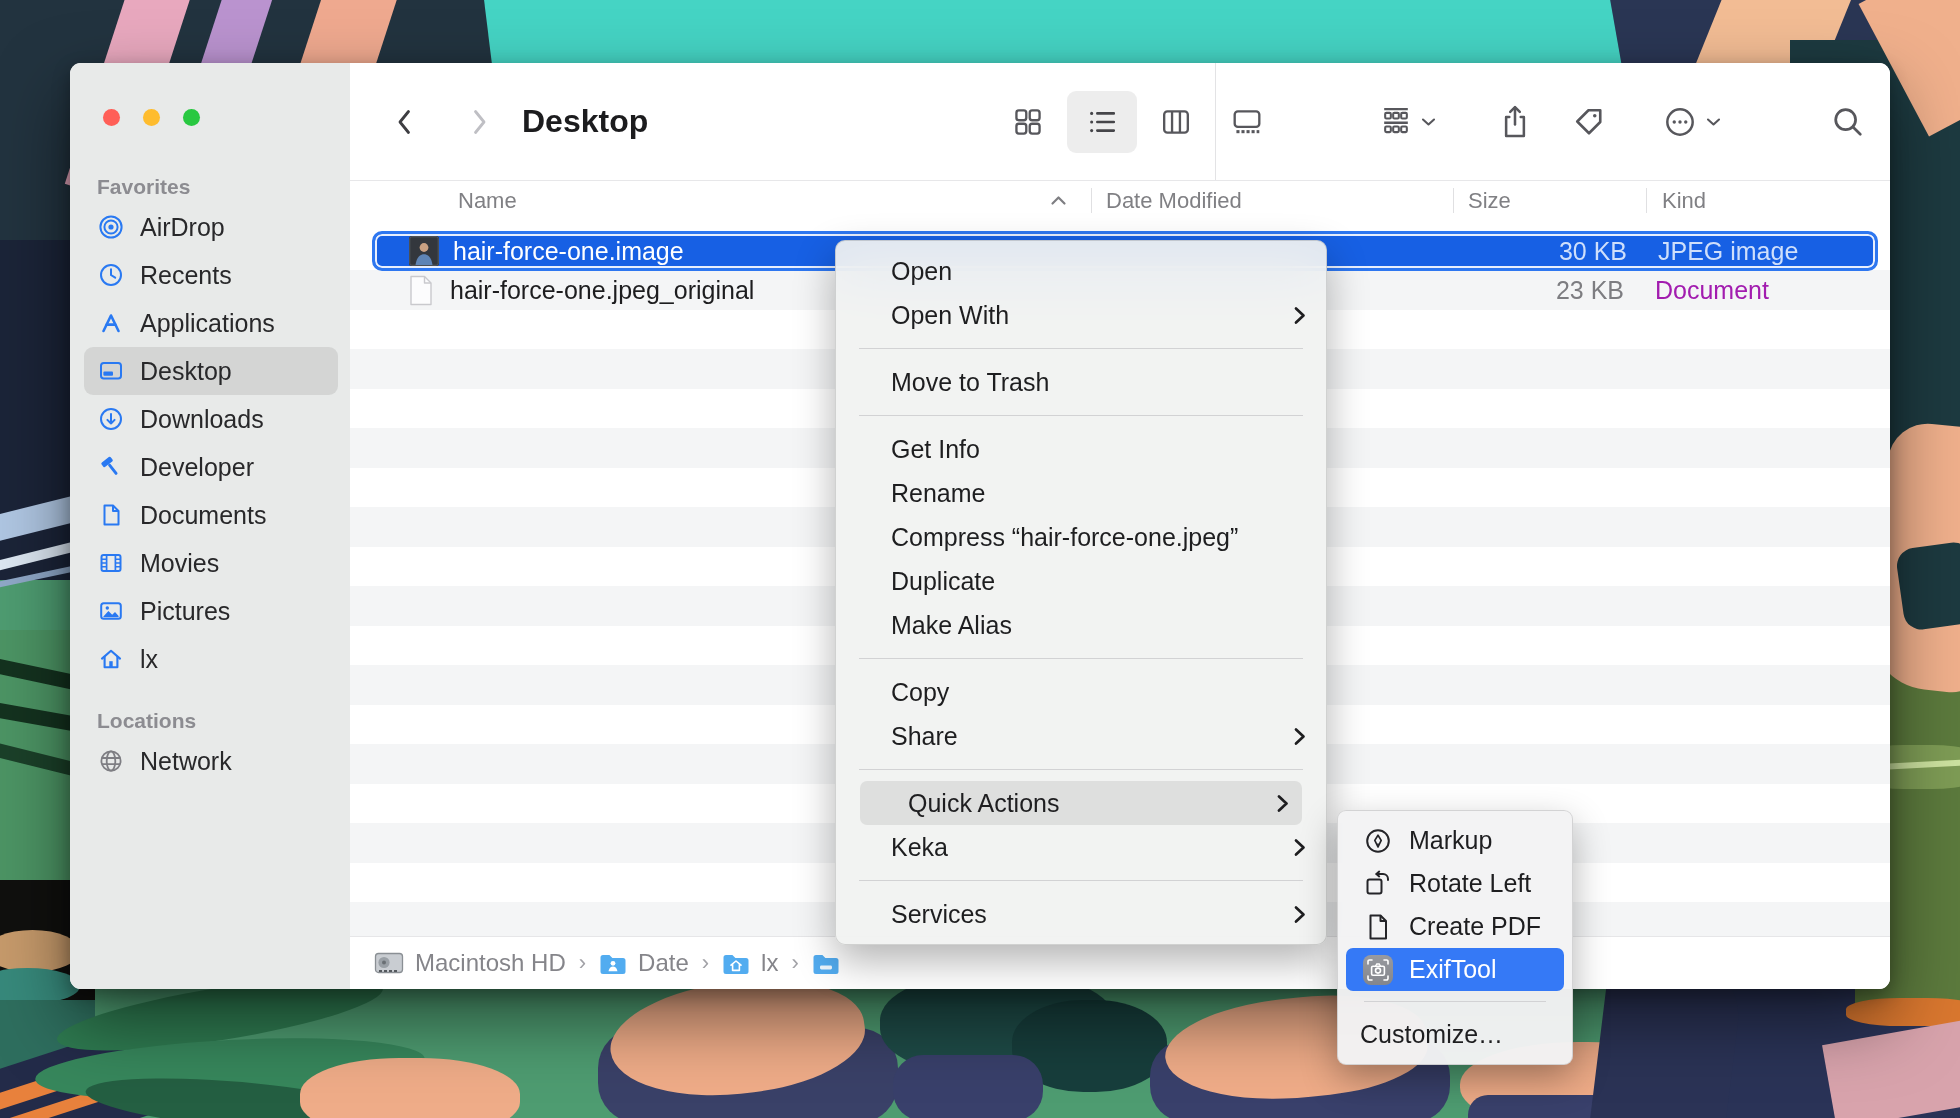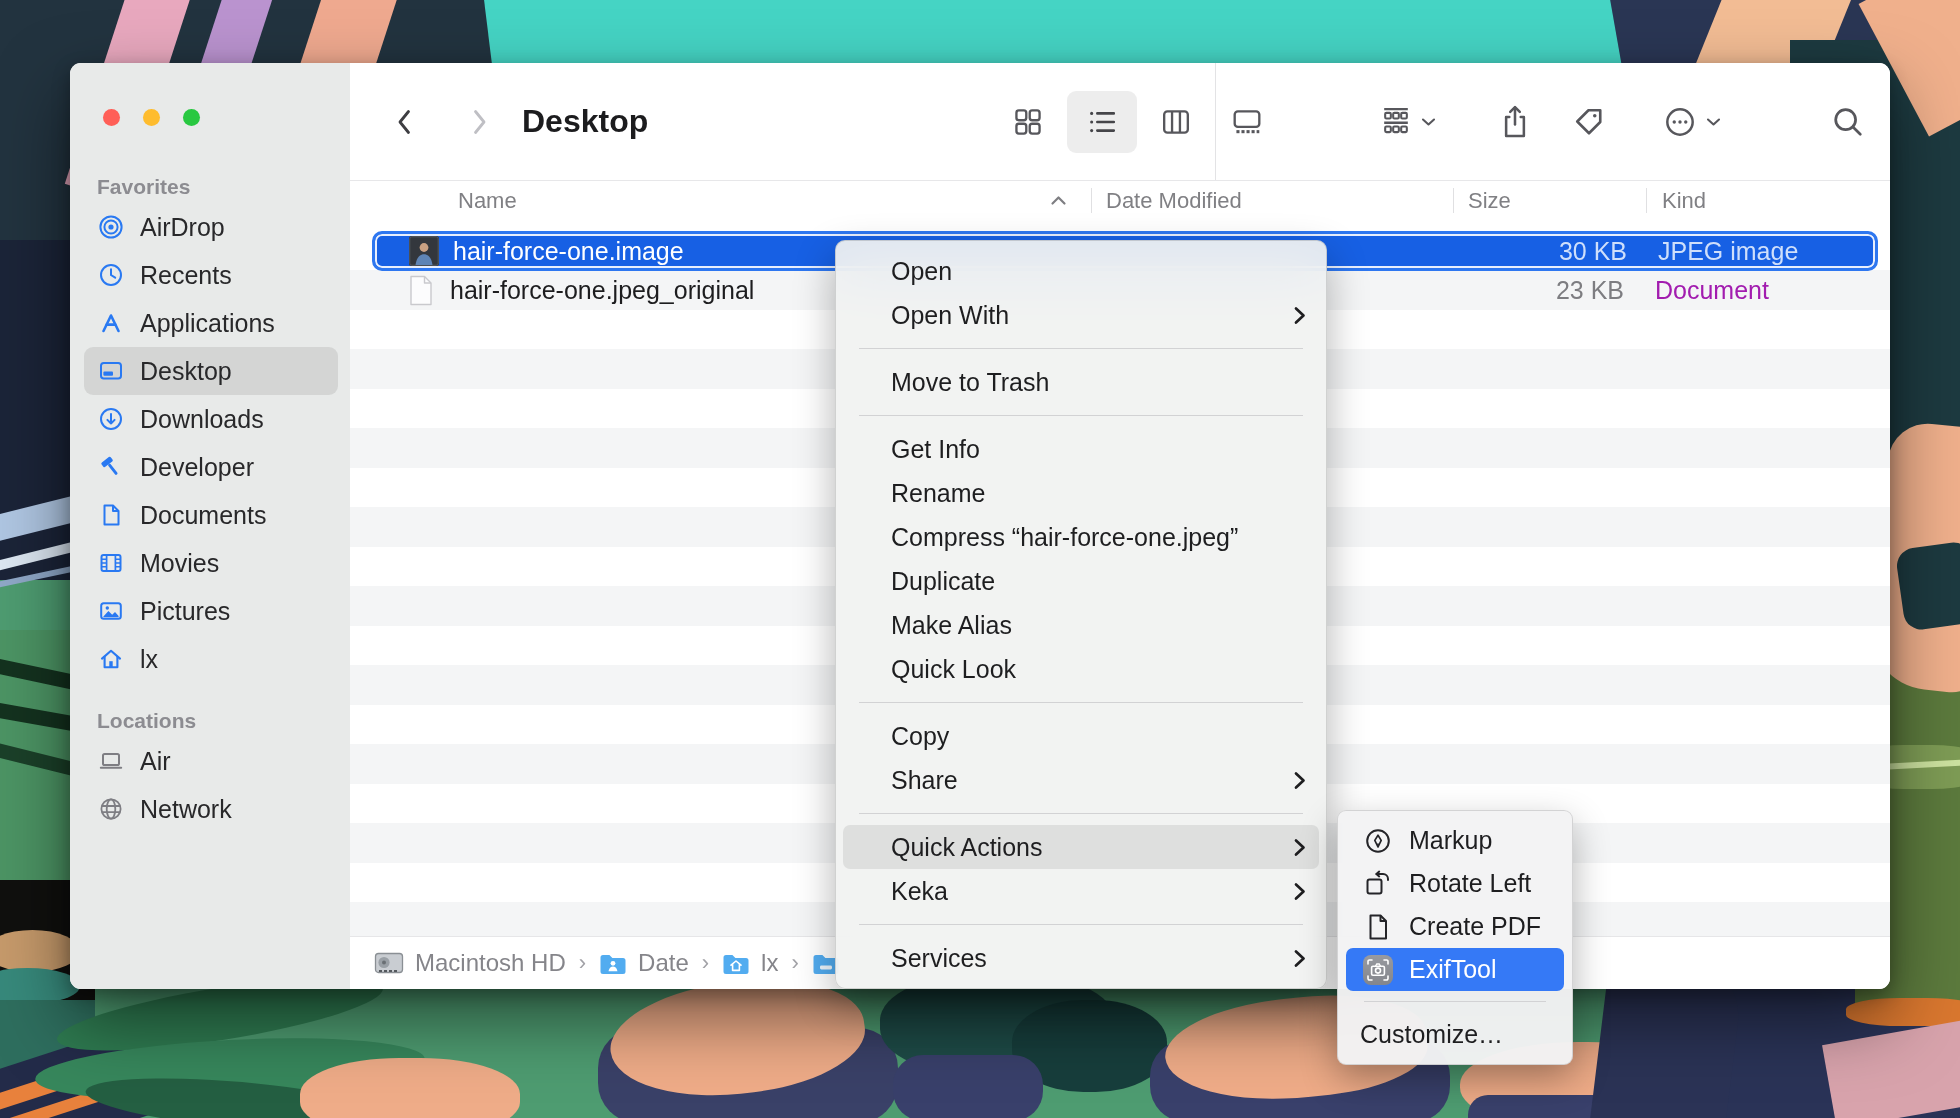--- a/index.html
+++ b/index.html
@@ -455,7 +455,6 @@
     <div class="mi">Compress “hair-force-one.jpeg”</div>
     <div class="mi">Duplicate</div>
     <div class="mi">Make Alias</div>
-    <div class="mi">Quick Look</div>
     <div class="msep"></div>
     <div class="mi">Copy</div>
     <div class="mi">

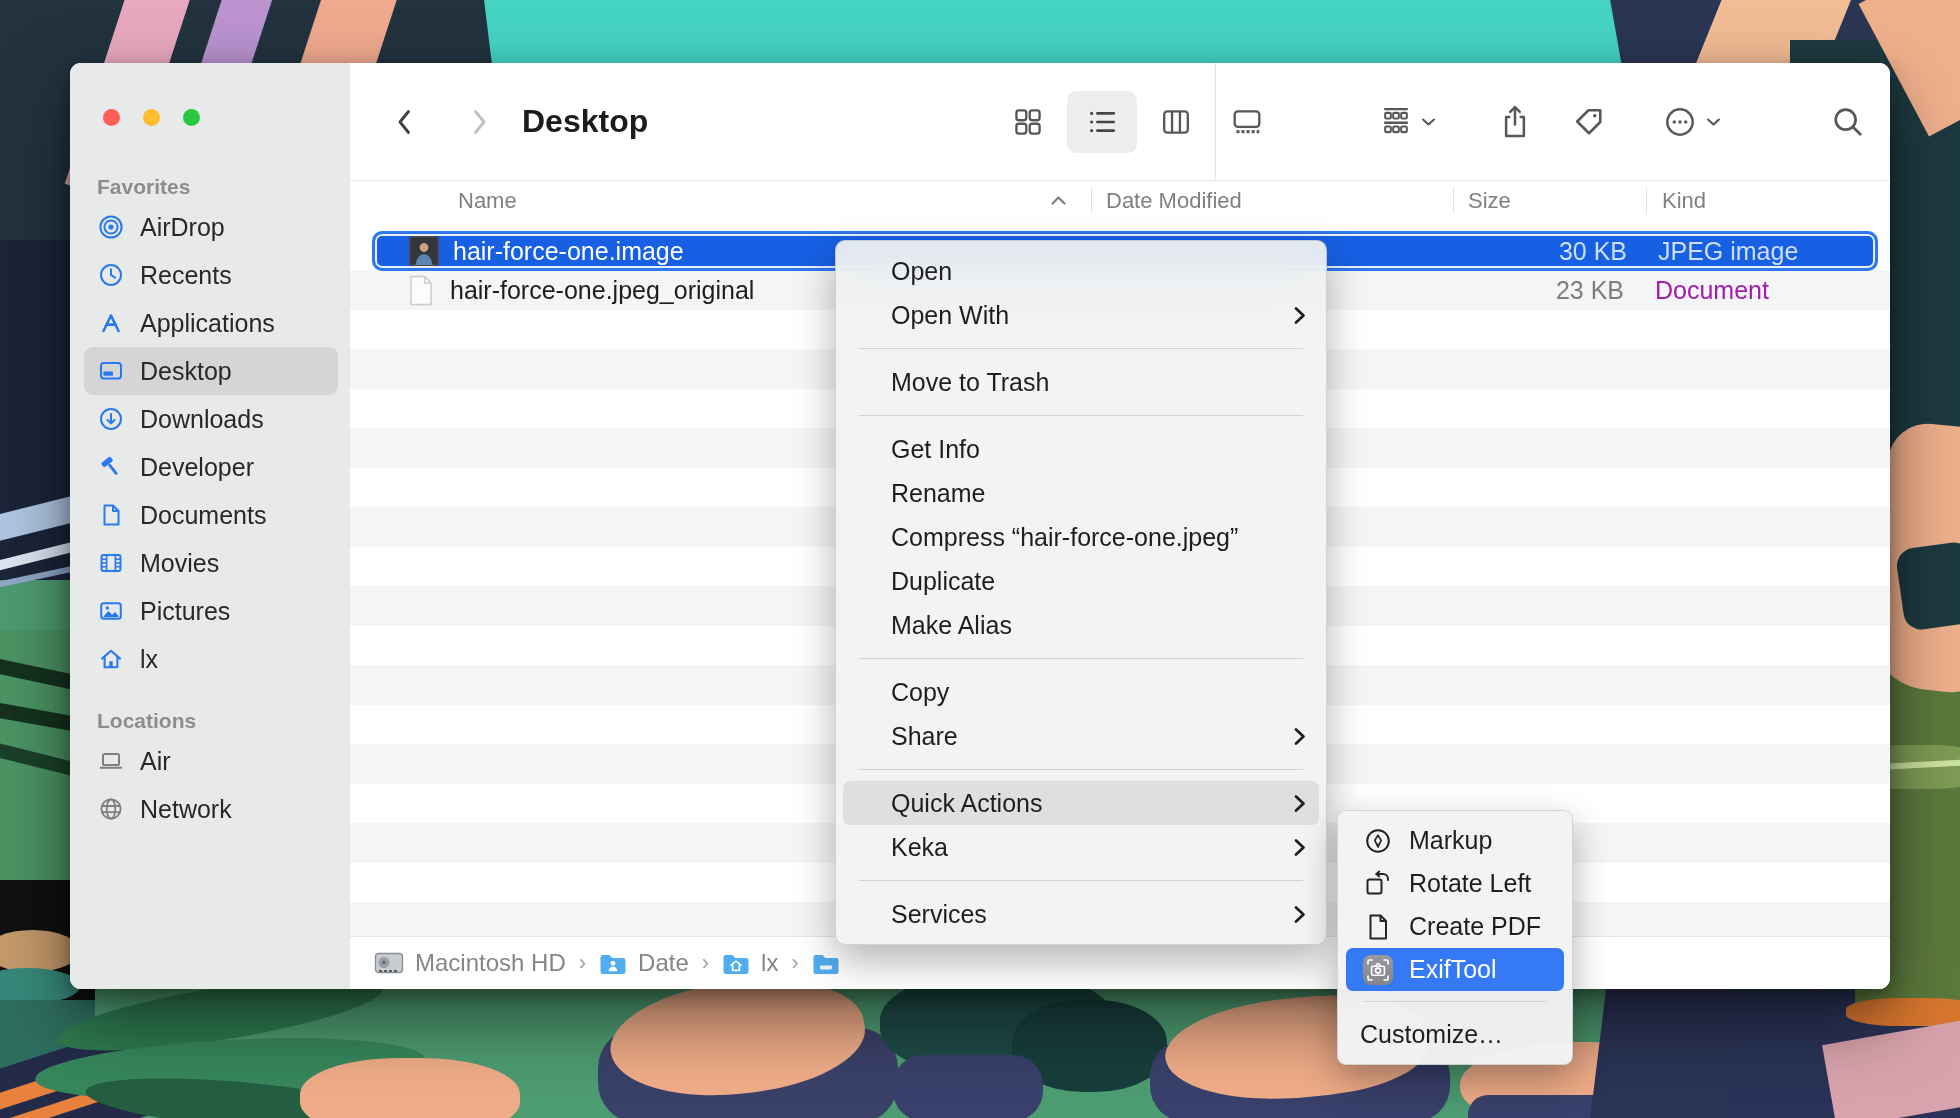--- a/index.html
+++ b/index.html
@@ -236,15 +236,6 @@
         <div class="sb-label">Locations</div>
         <div class="sb-item">
           <span class="ic">
-              <svg width="26" height="26" viewBox="0 0 26 26" fill="none" stroke="#7e7e83" stroke-width="2" stroke-linecap="round">
-                <rect x="5" y="6" width="16" height="11" rx="1.6"></rect>
-                <path d="M2.8 19.8 H23.2"></path>
-              </svg>
-            </span>
-          <span>Air</span>
-        </div>
-        <div class="sb-item">
-          <span class="ic">
               <svg width="26" height="26" viewBox="0 0 26 26" fill="none" stroke="#7e7e83" stroke-width="1.8">
                 <circle cx="13" cy="13" r="9.6"></circle>
                 <ellipse cx="13" cy="13" rx="4.3" ry="9.6"></ellipse>

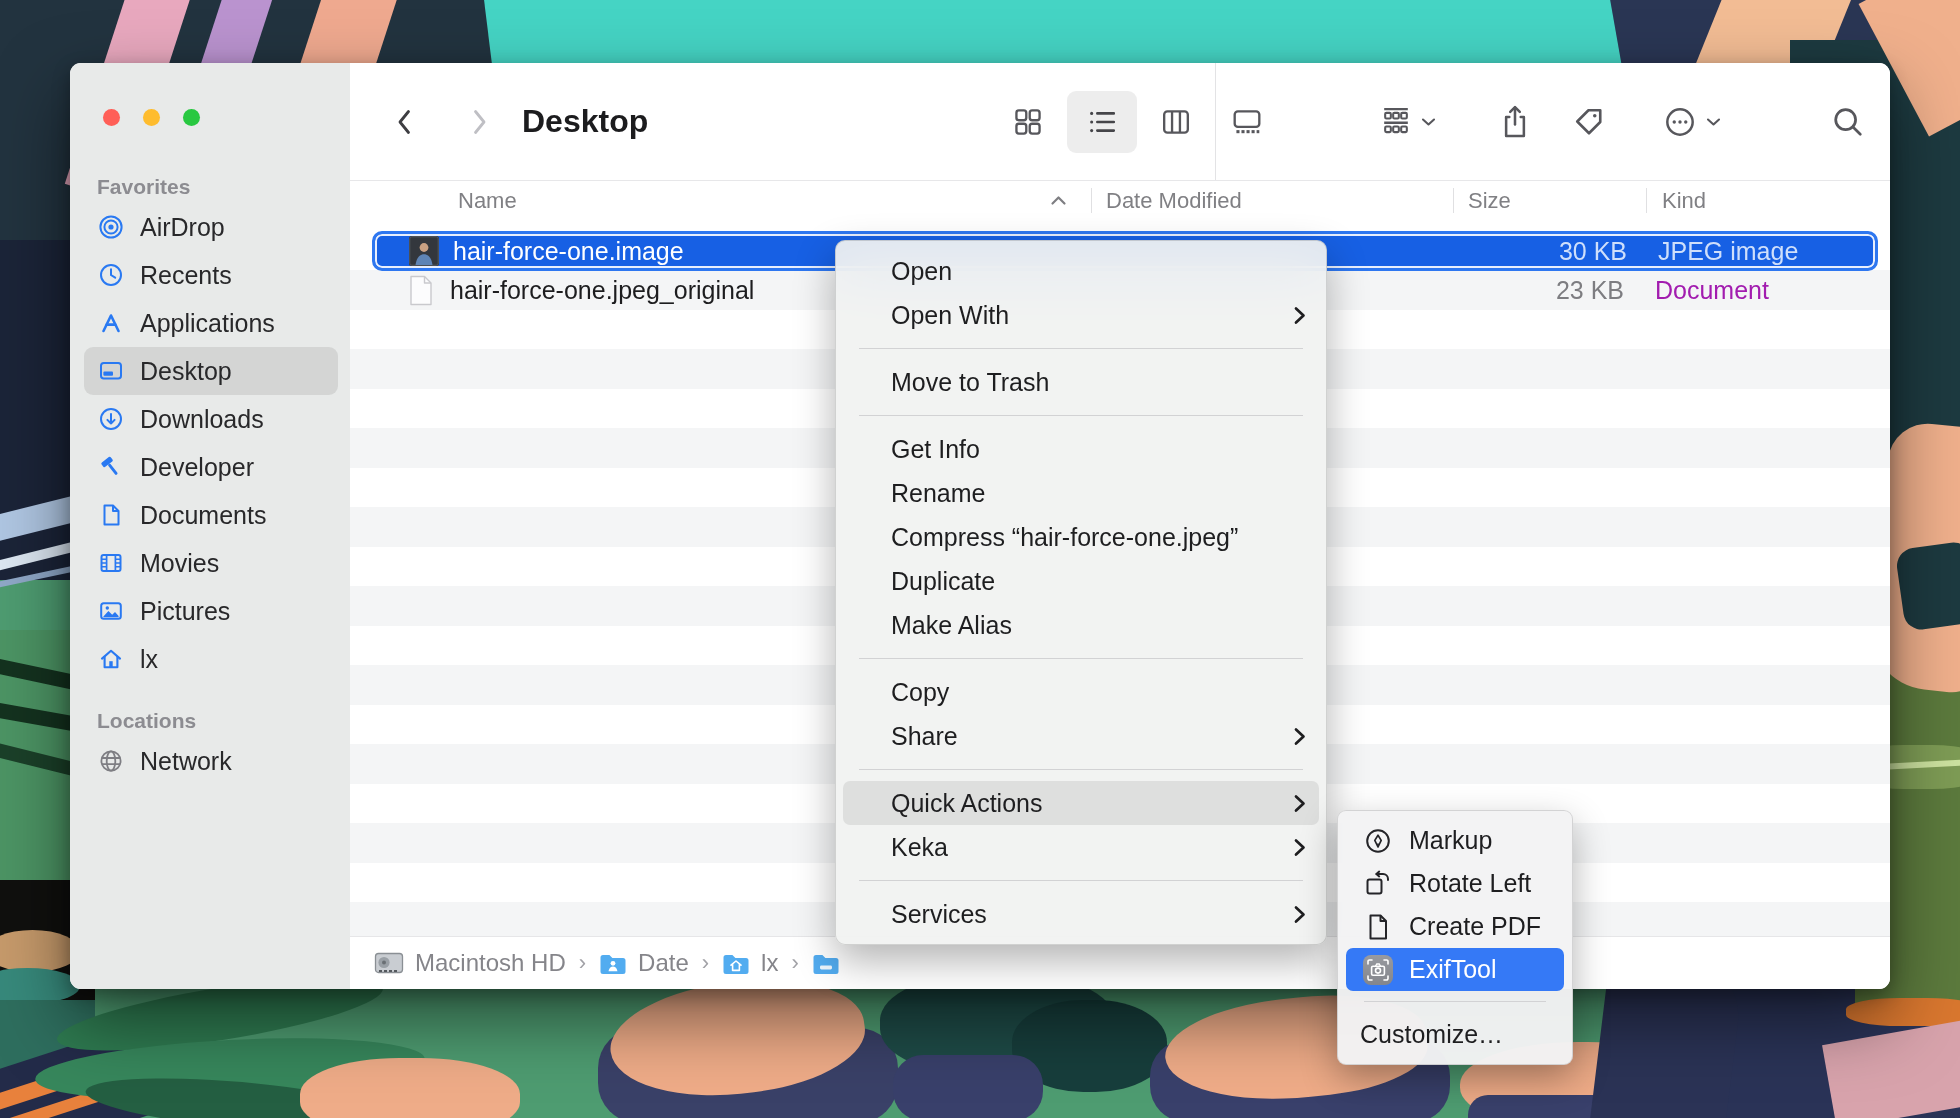--- a/index.html
+++ b/index.html
@@ -54,7 +54,7 @@
   .mi{position:relative;height:44px;display:flex;align-items:center;padding-left:55px;
       font-size:25px;color:#1e1e20;}
   .mi .chev{position:absolute;right:20px;top:13px;}
-  .mi.hl{background:rgba(0,0,0,.082);border-radius:7px;margin:0 7px;padding-left:48px;}
+  .mi.hl{background:rgba(0,0,0,.082);border-radius:7px;margin:0 24px;padding-left:48px;}
   .mi.hl .chev{right:13px;}
   .msep{height:1px;background:#d2d2d4;margin:11px 23px;}
   

